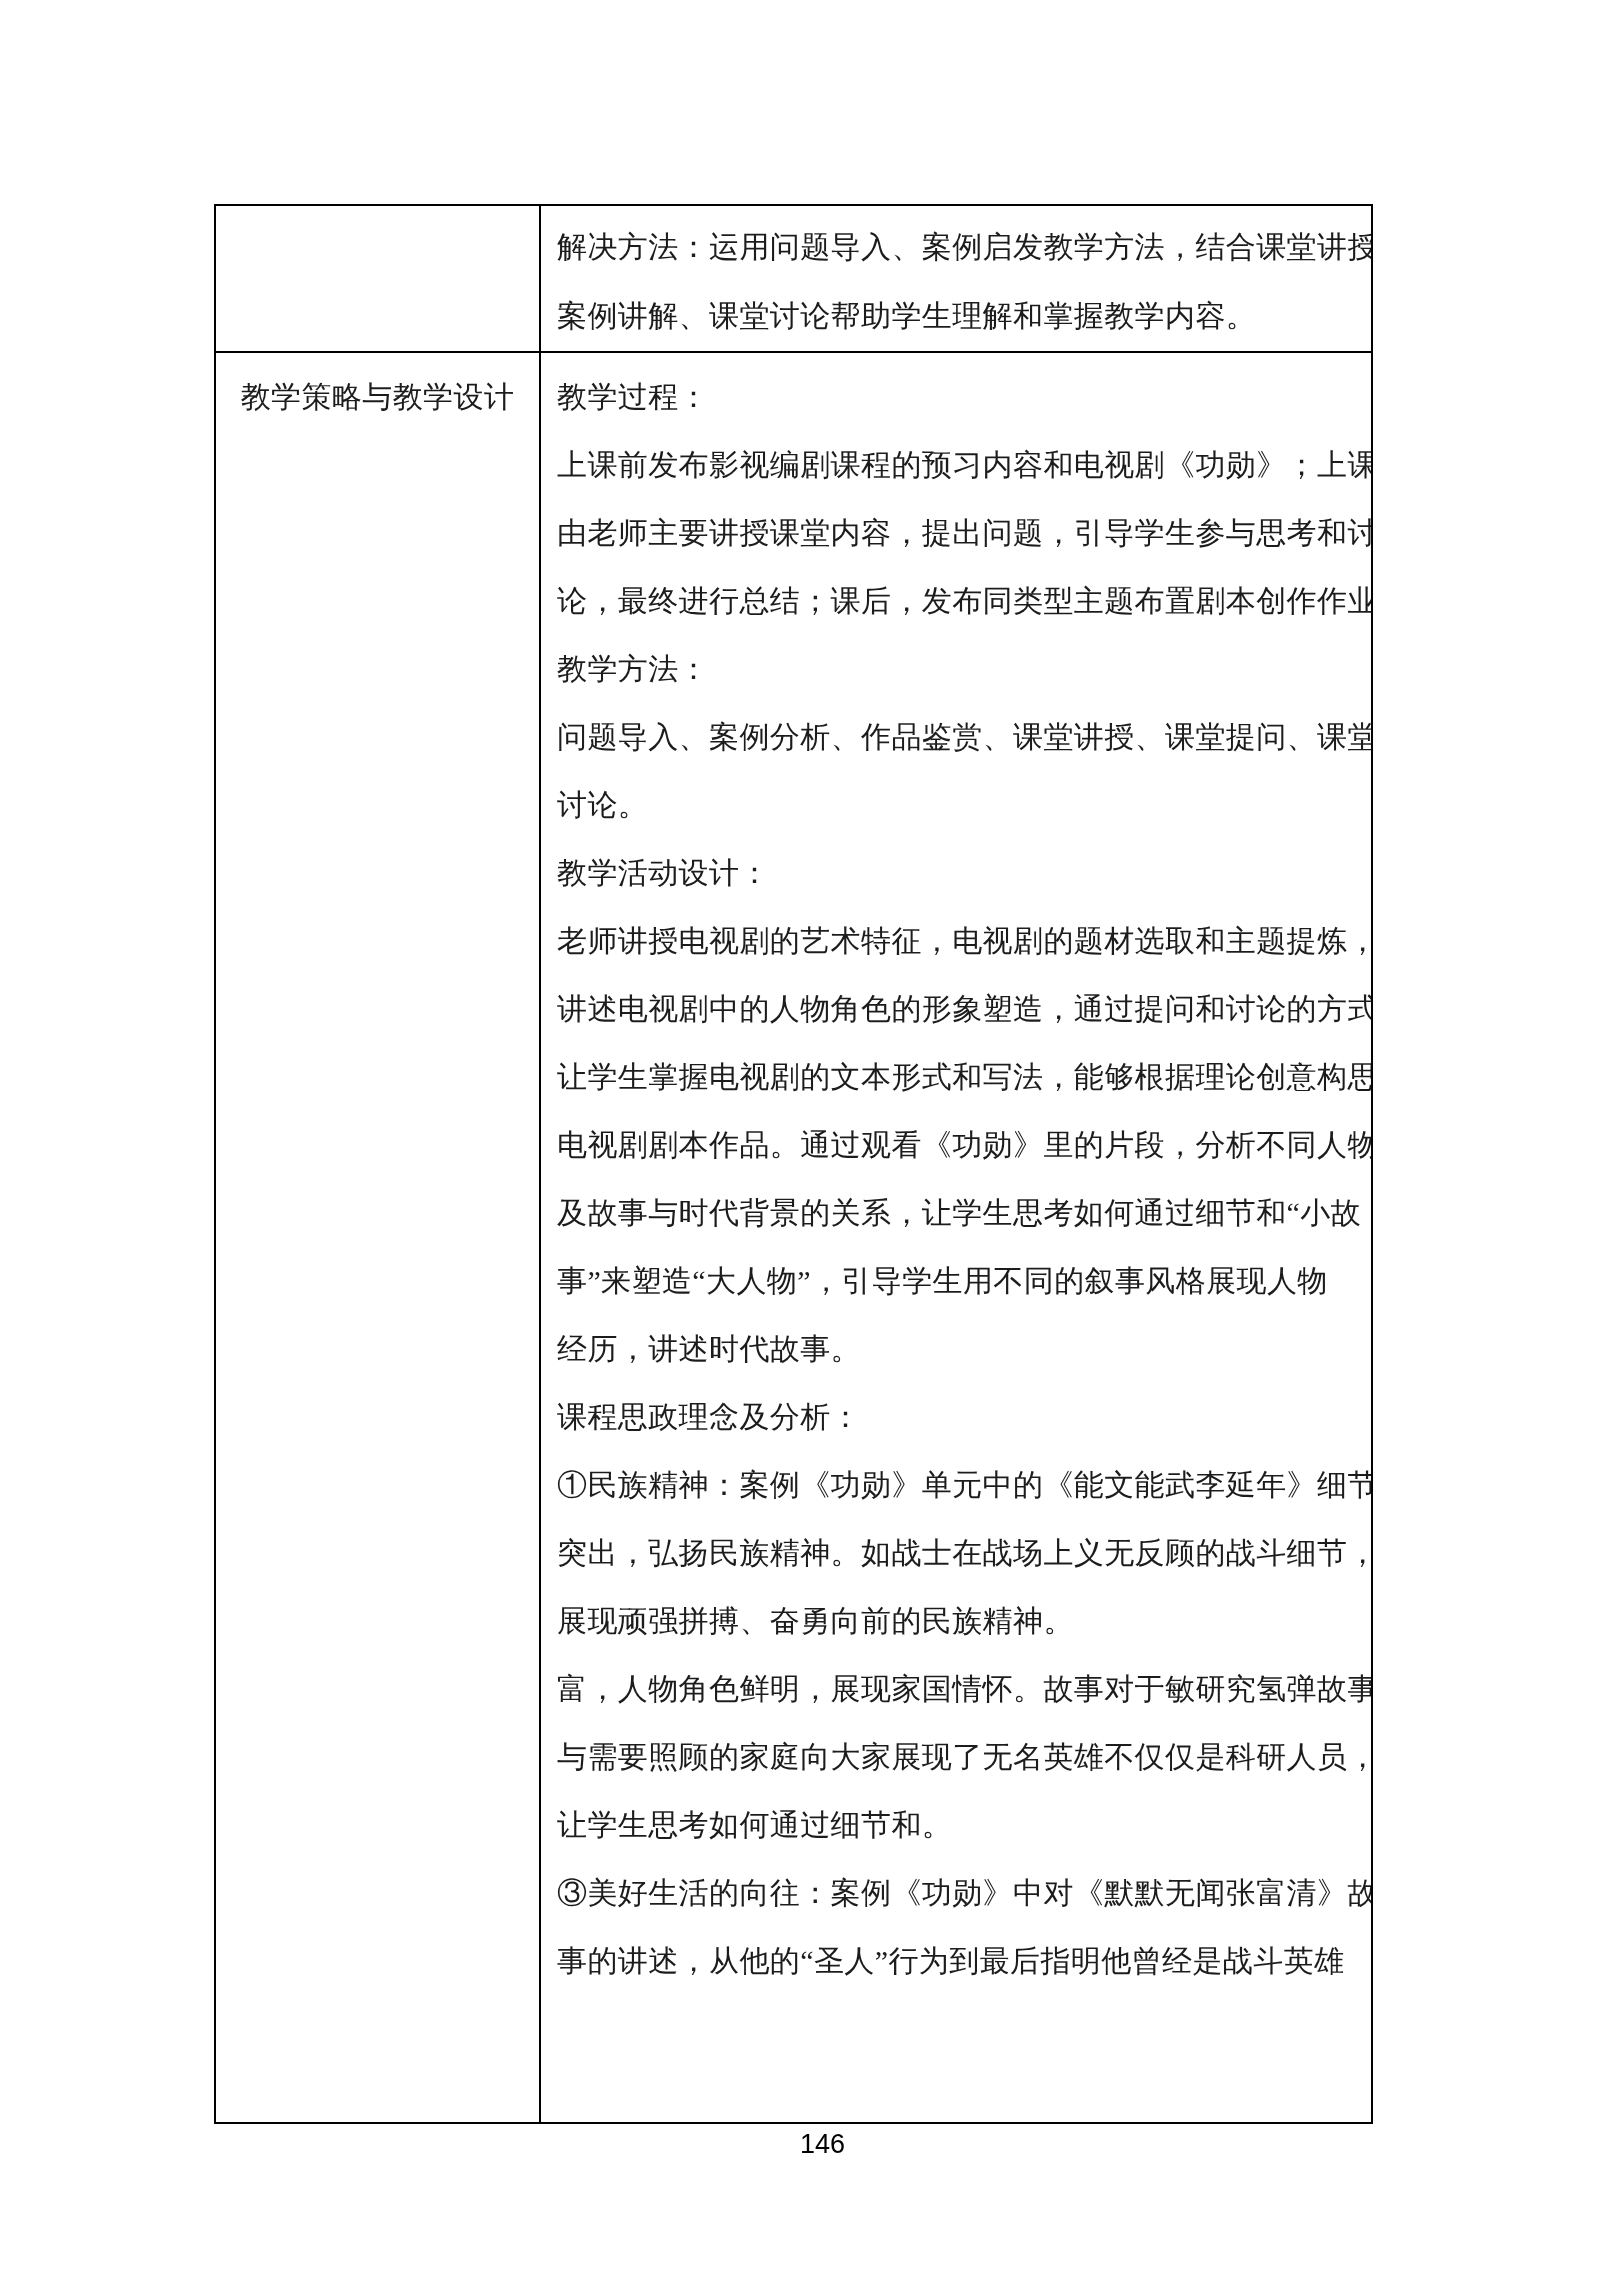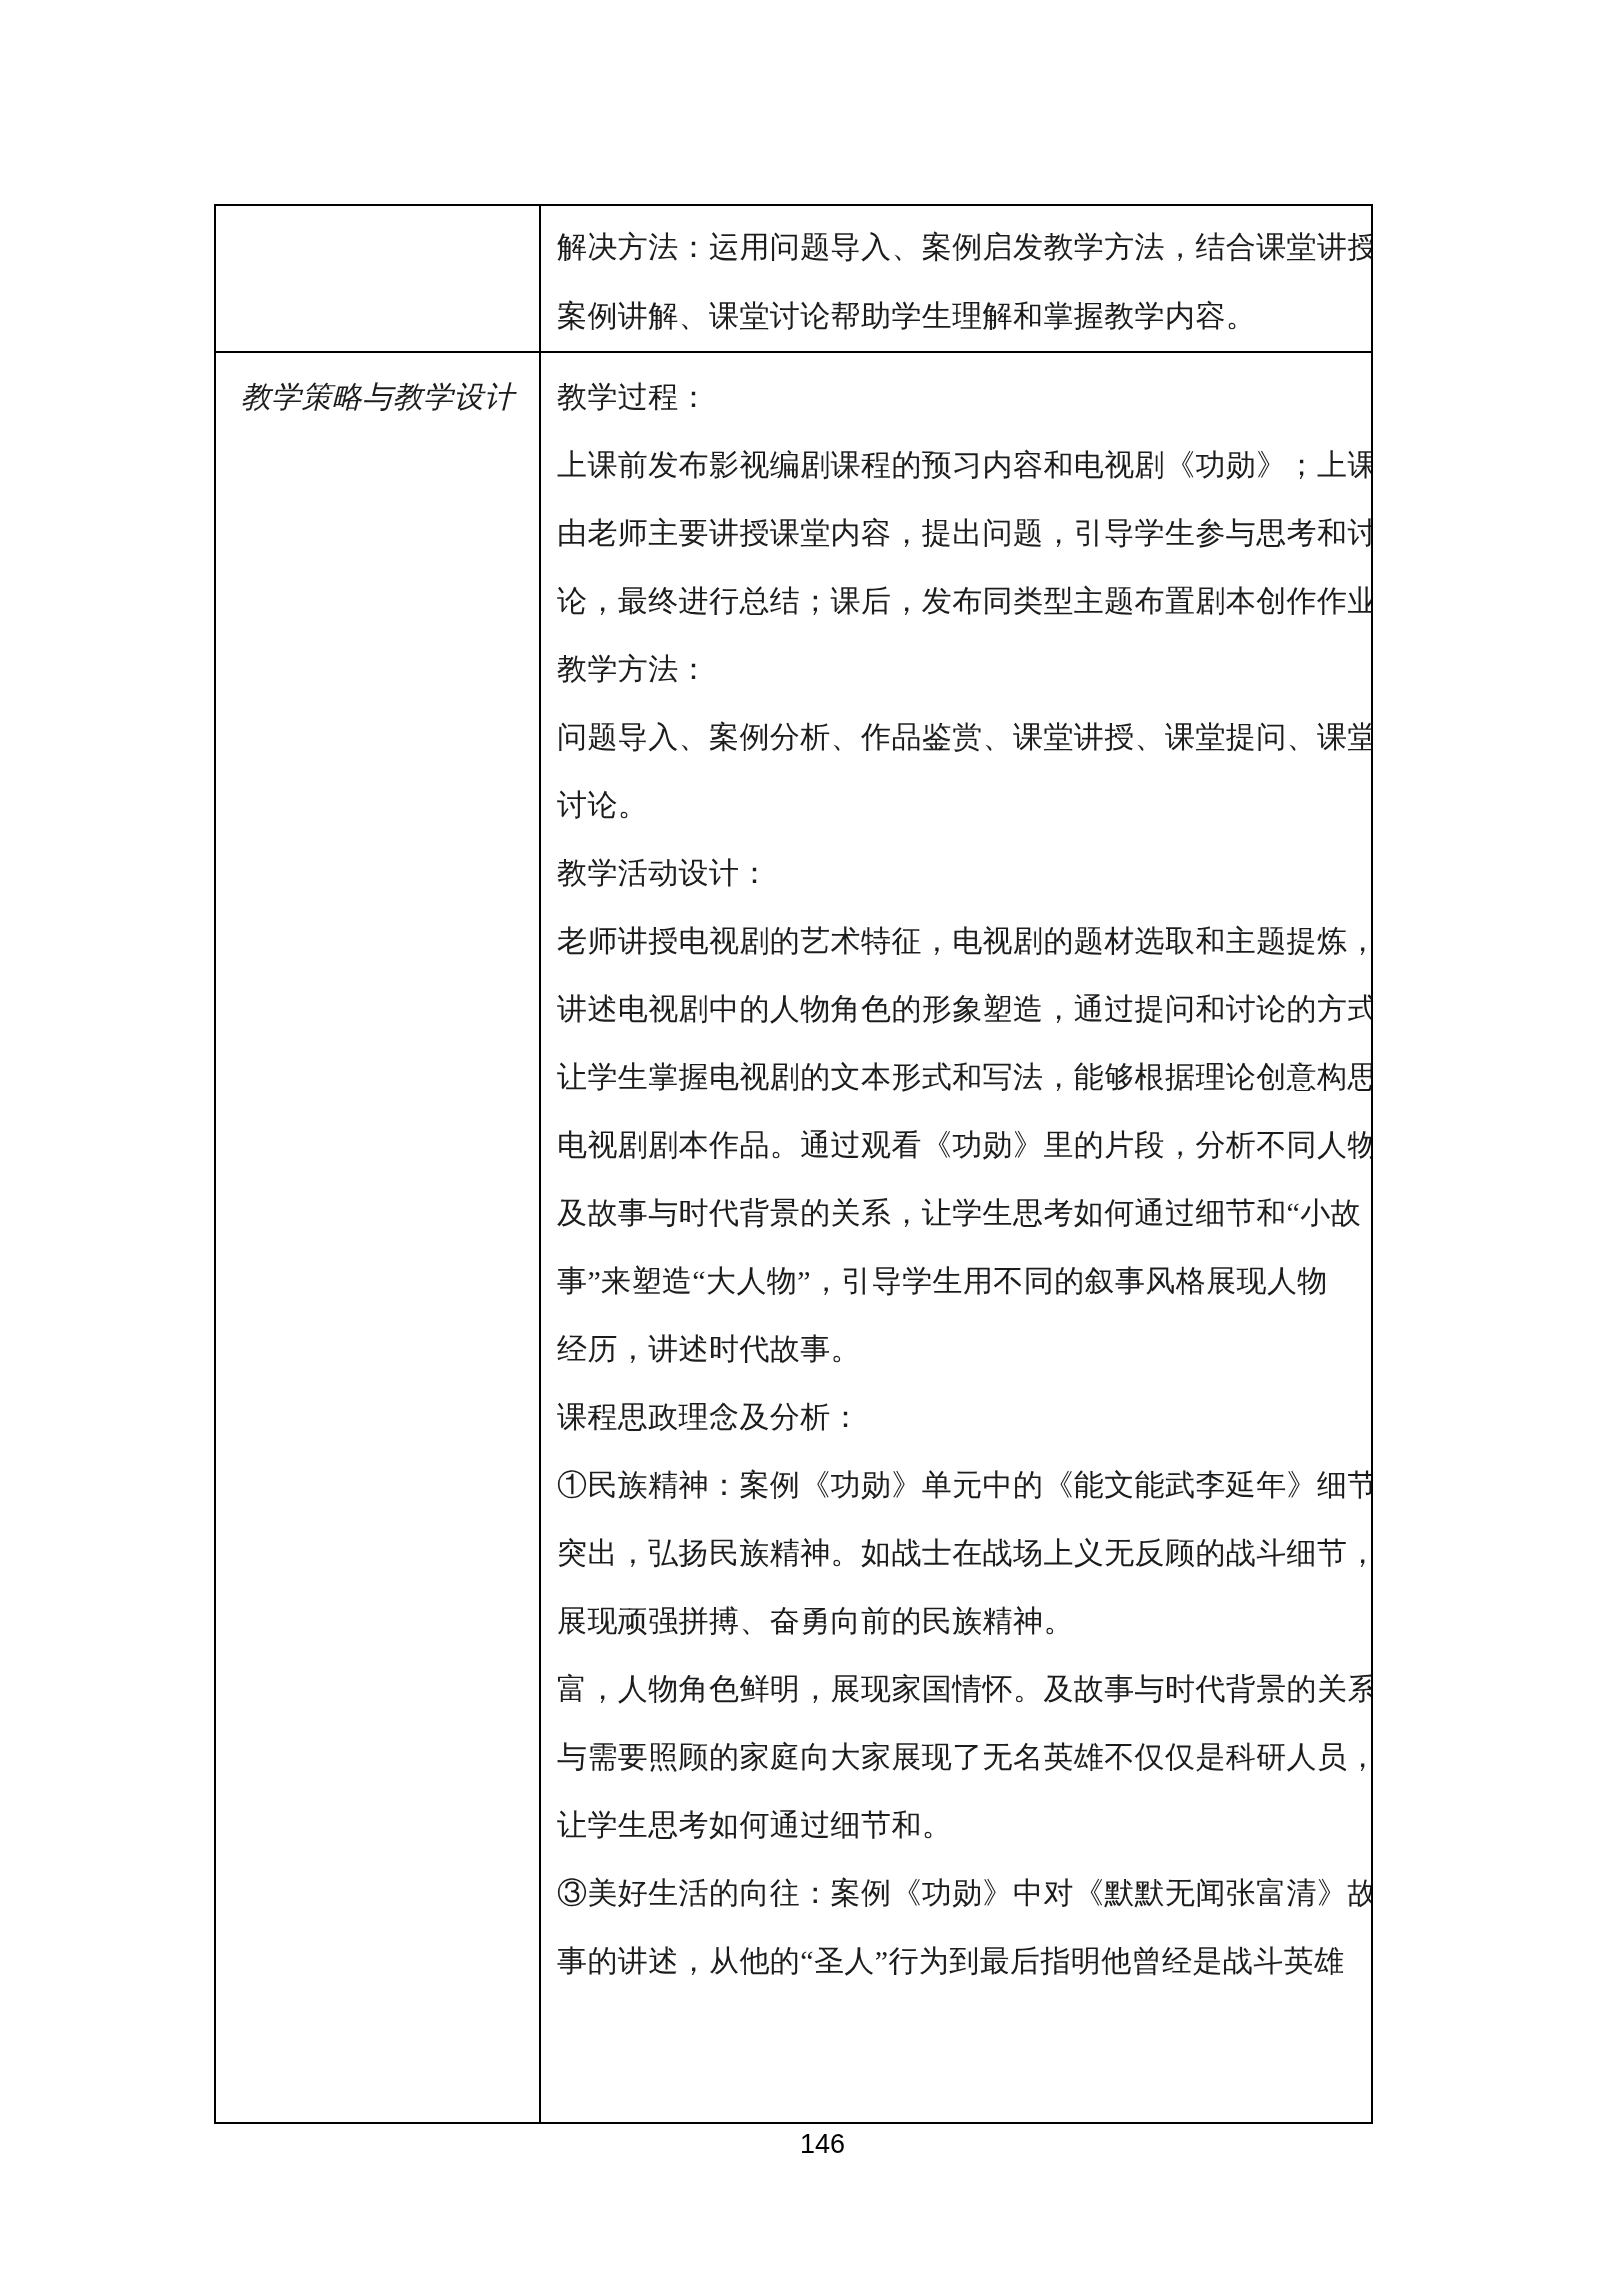--- a/index.html
+++ b/index.html
@@ -71,7 +71,6 @@
     letter-spacing: 0.4px;
     white-space: nowrap;
     color: #1c1c1c;
-    font-style: italic;
   }
   .page-number {
     position: absolute;

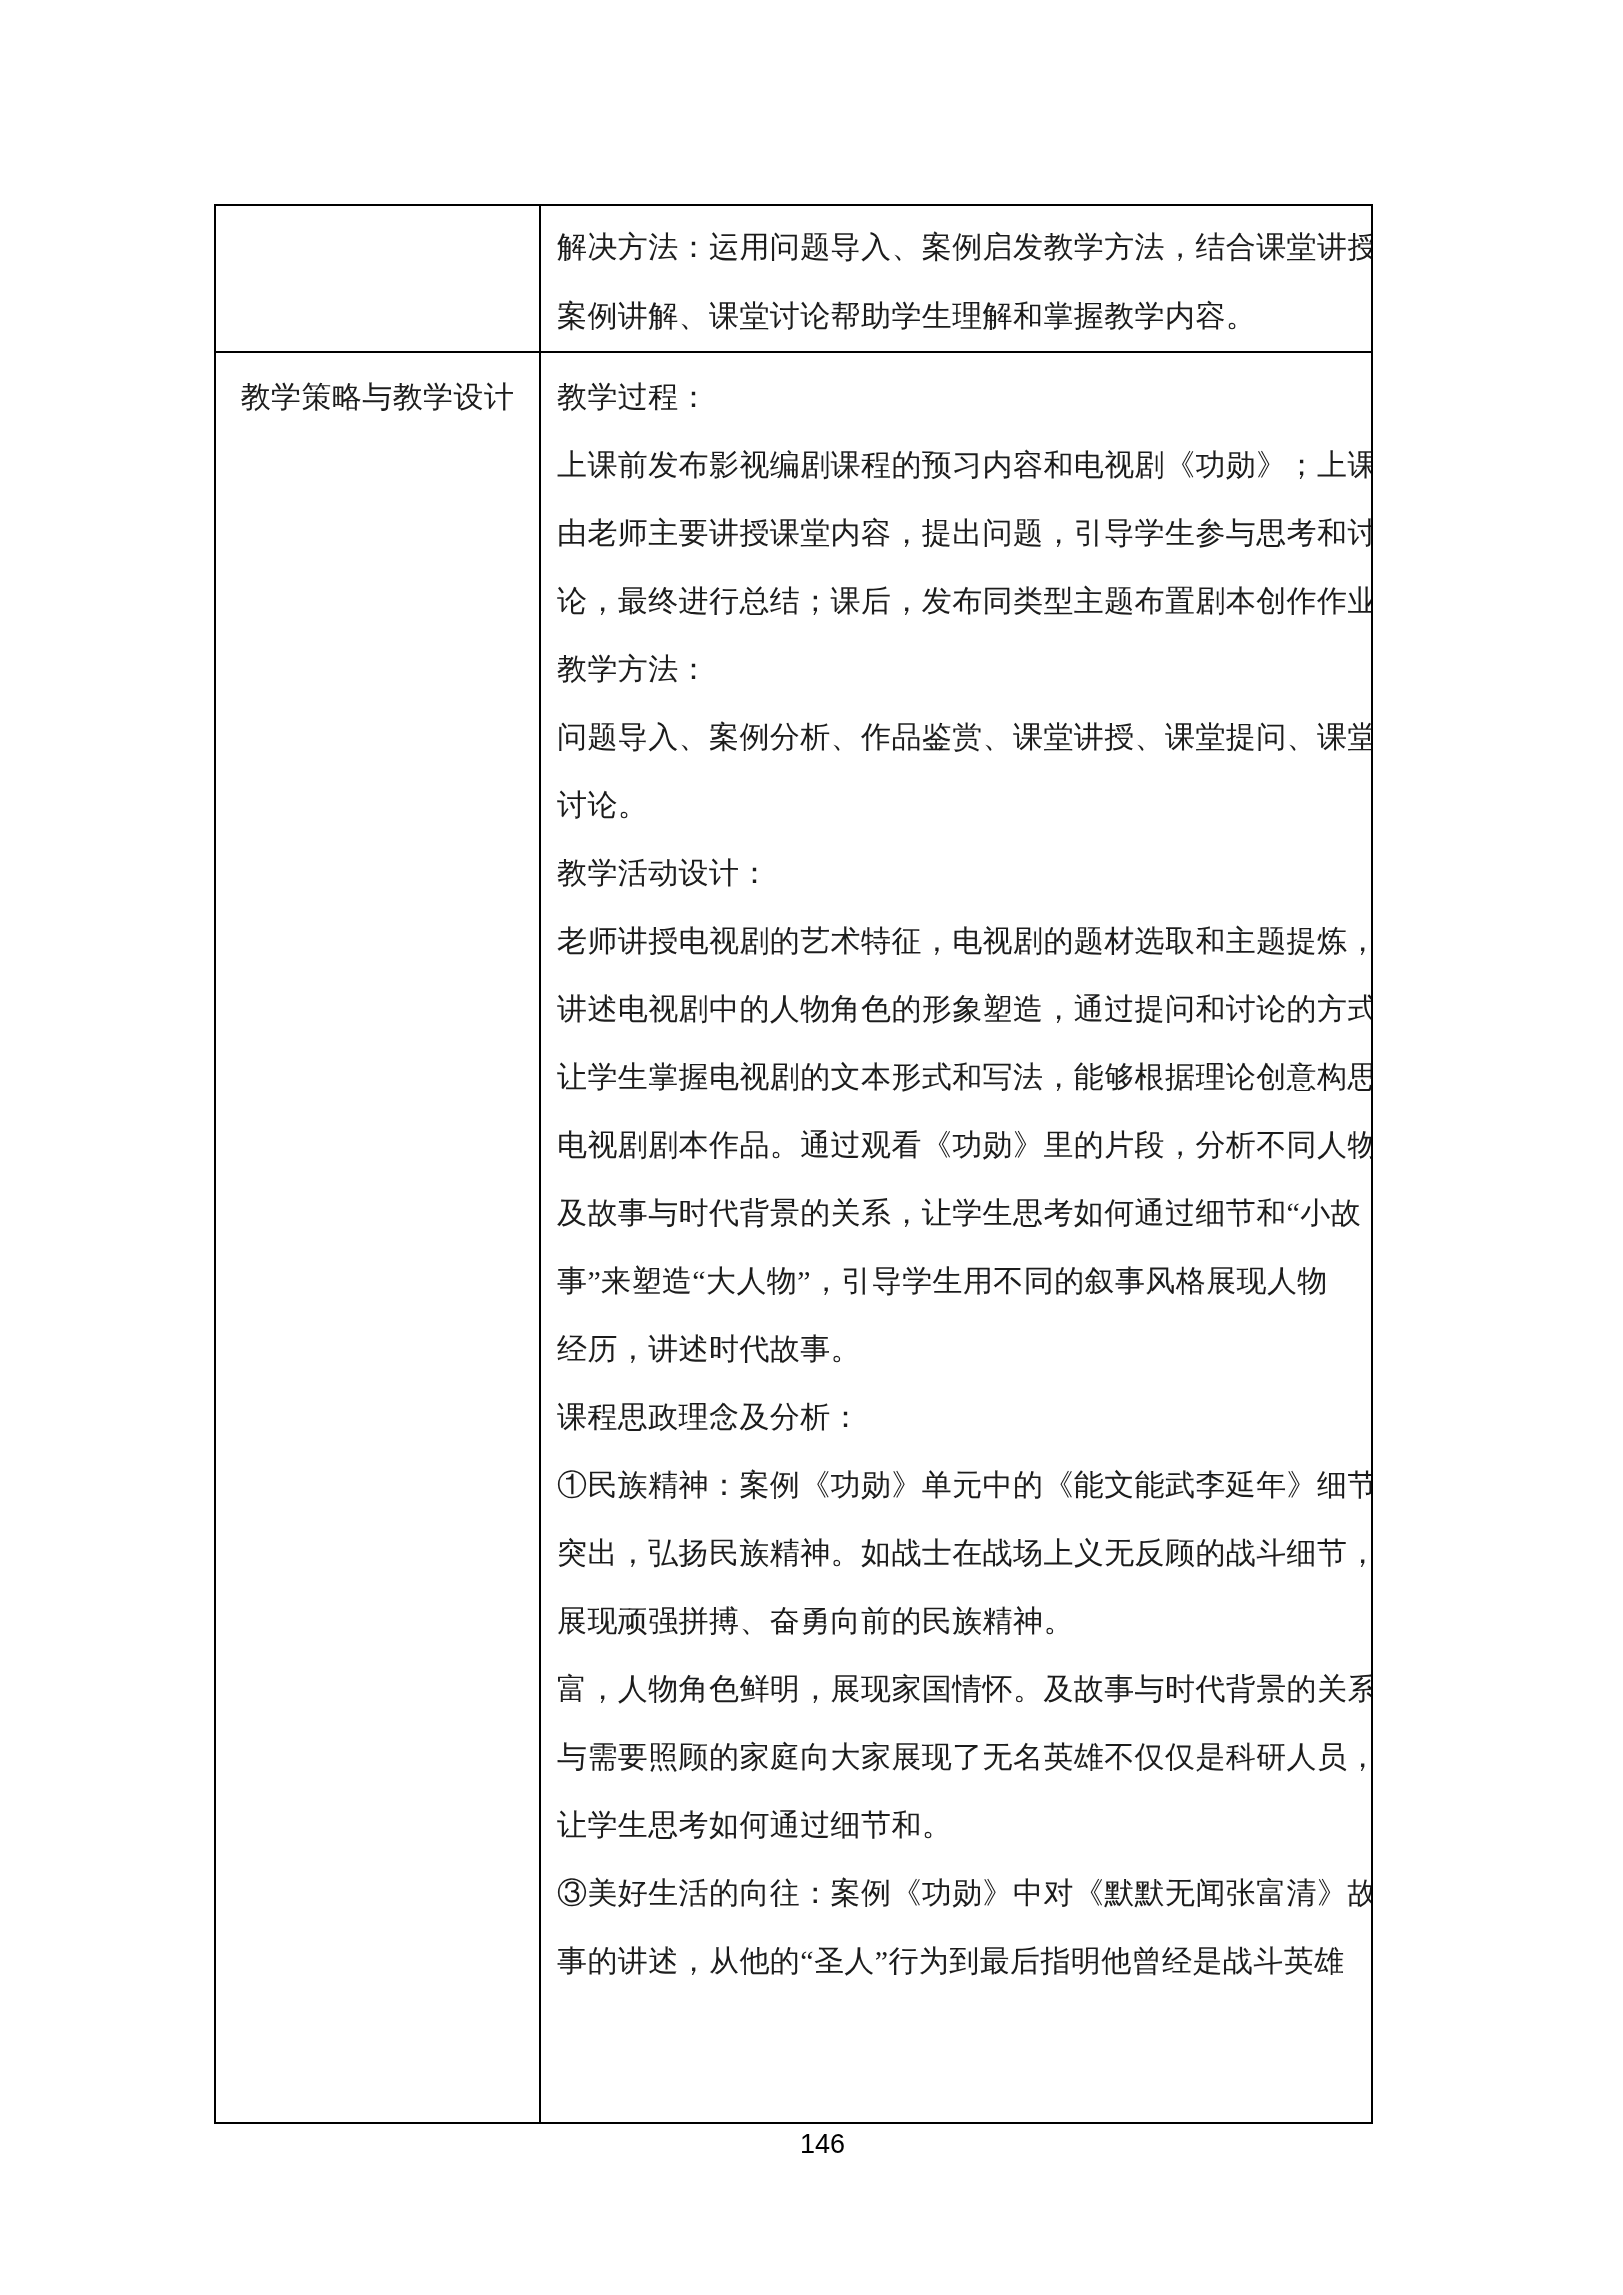--- a/index.html
+++ b/index.html
@@ -123,7 +123,7 @@
           <div class="line">①民族精神：案例《功勋》单元中的《能文能武李延年》细节</div>
           <div class="line">突出，弘扬民族精神。如战士在战场上义无反顾的战斗细节，</div>
           <div class="line">展现顽强拼搏、奋勇向前的民族精神。</div>
-          <div class="line">富，人物角色鲜明，展现家国情怀。及故事与时代背景的关系</div>
+          <div class="line">富，人物角色鲜明，展现家国情怀。故事对于敏研究氢弹故事</div>
           <div class="line">与需要照顾的家庭向大家展现了无名英雄不仅仅是科研人员，</div>
           <div class="line">让学生思考如何通过细节和。</div>
           <div class="line">③美好生活的向往：案例《功勋》中对《默默无闻张富清》故</div>

